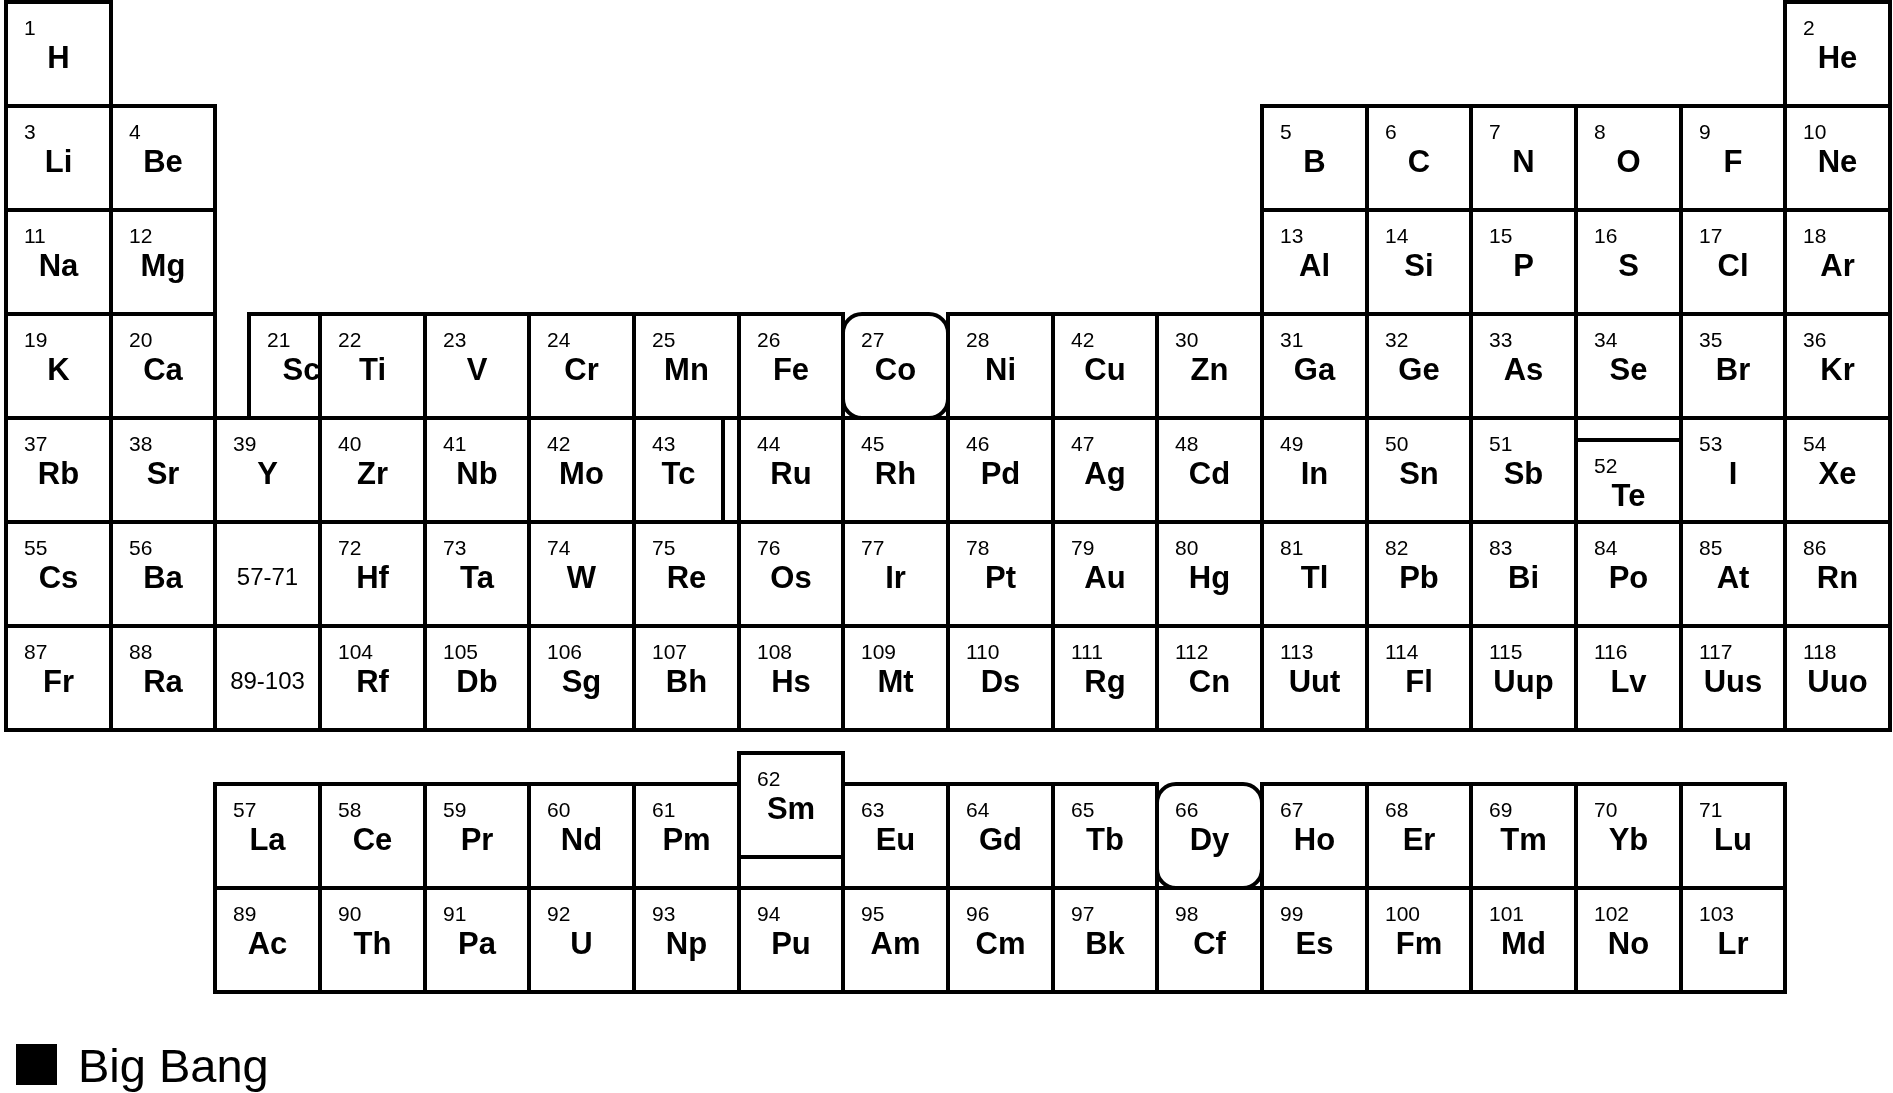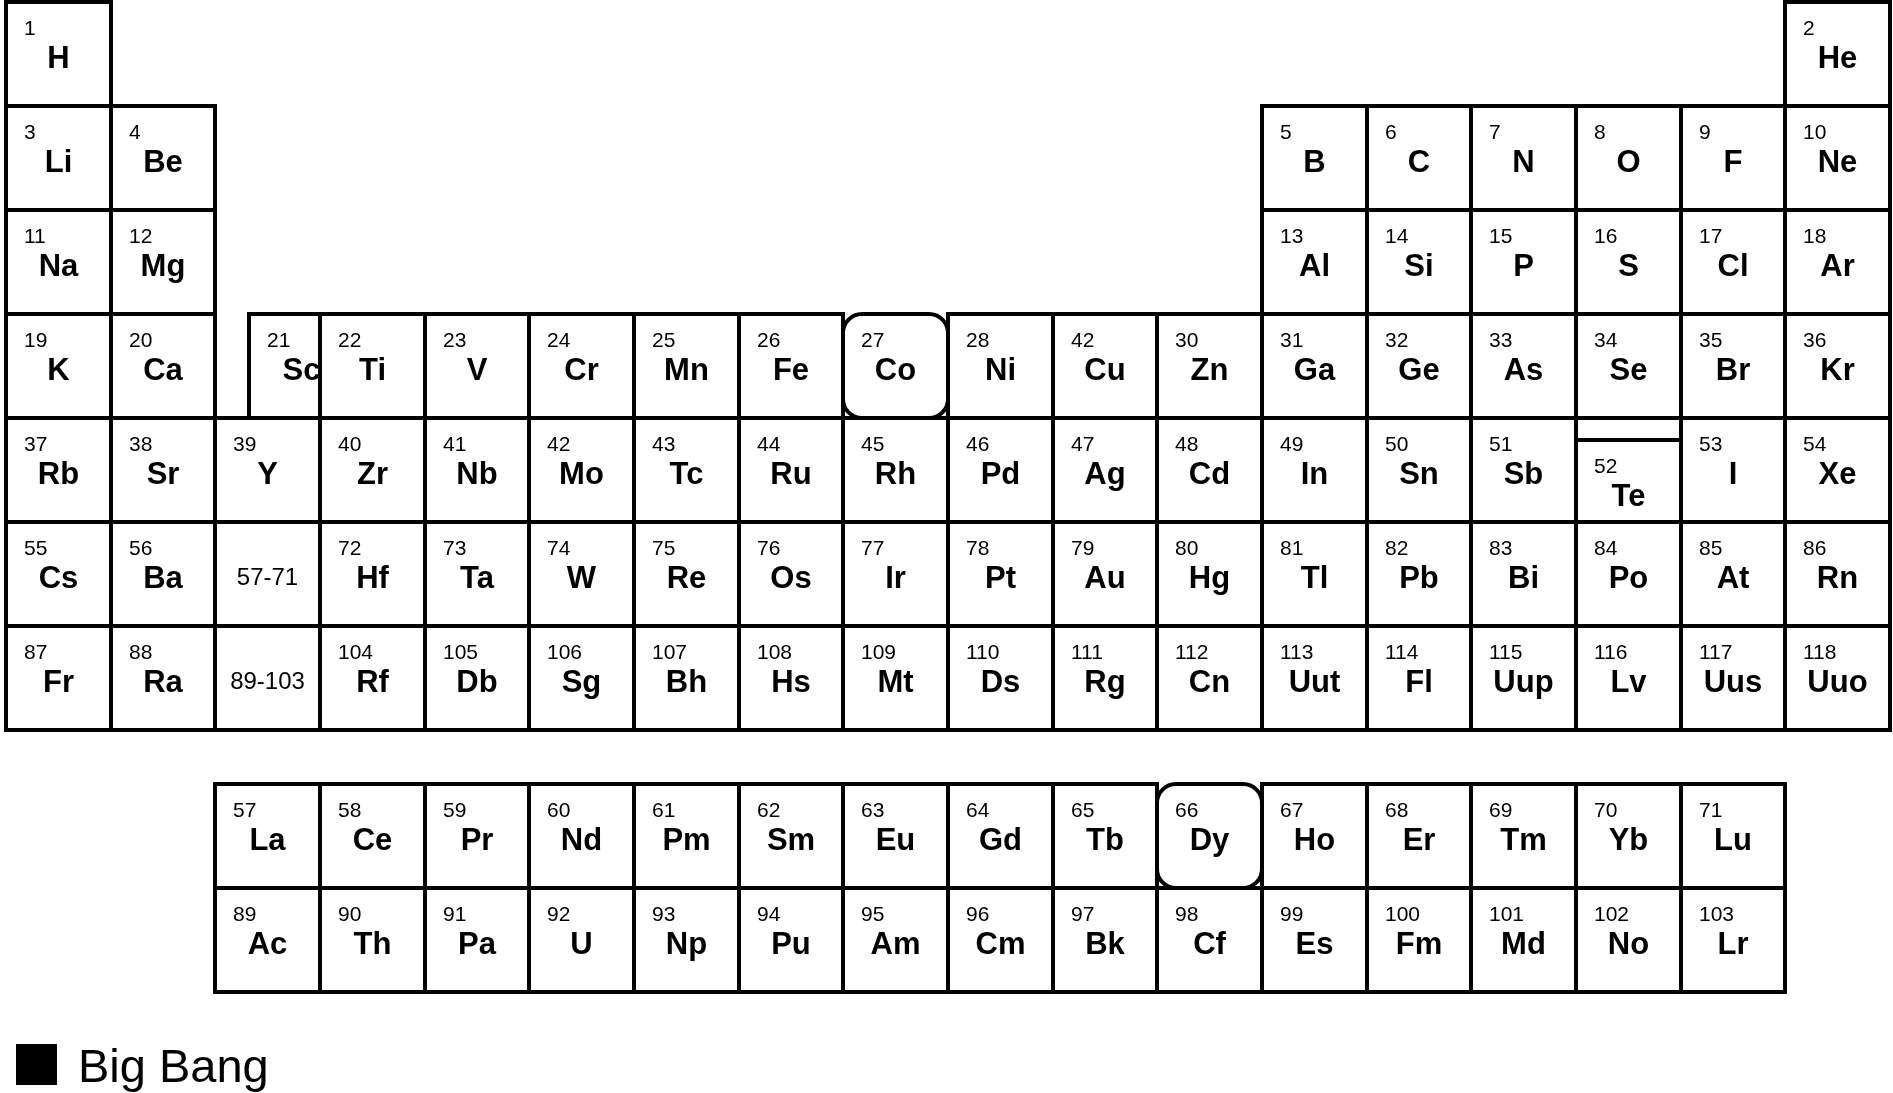--- a/index.html
+++ b/index.html
@@ -253,7 +253,7 @@
       <span class="num">42</span>
       <span class="sym">Mo</span>
     </div>
-    <div class="cell" style="left: 632px; top: 416px; width: 109px; height: 108px;">
+    <div class="cell" style="left: 632px; top: 416px; width: 93px; height: 108px;">
       <span class="num">43</span>
       <span class="sym">Tc</span>
     </div>

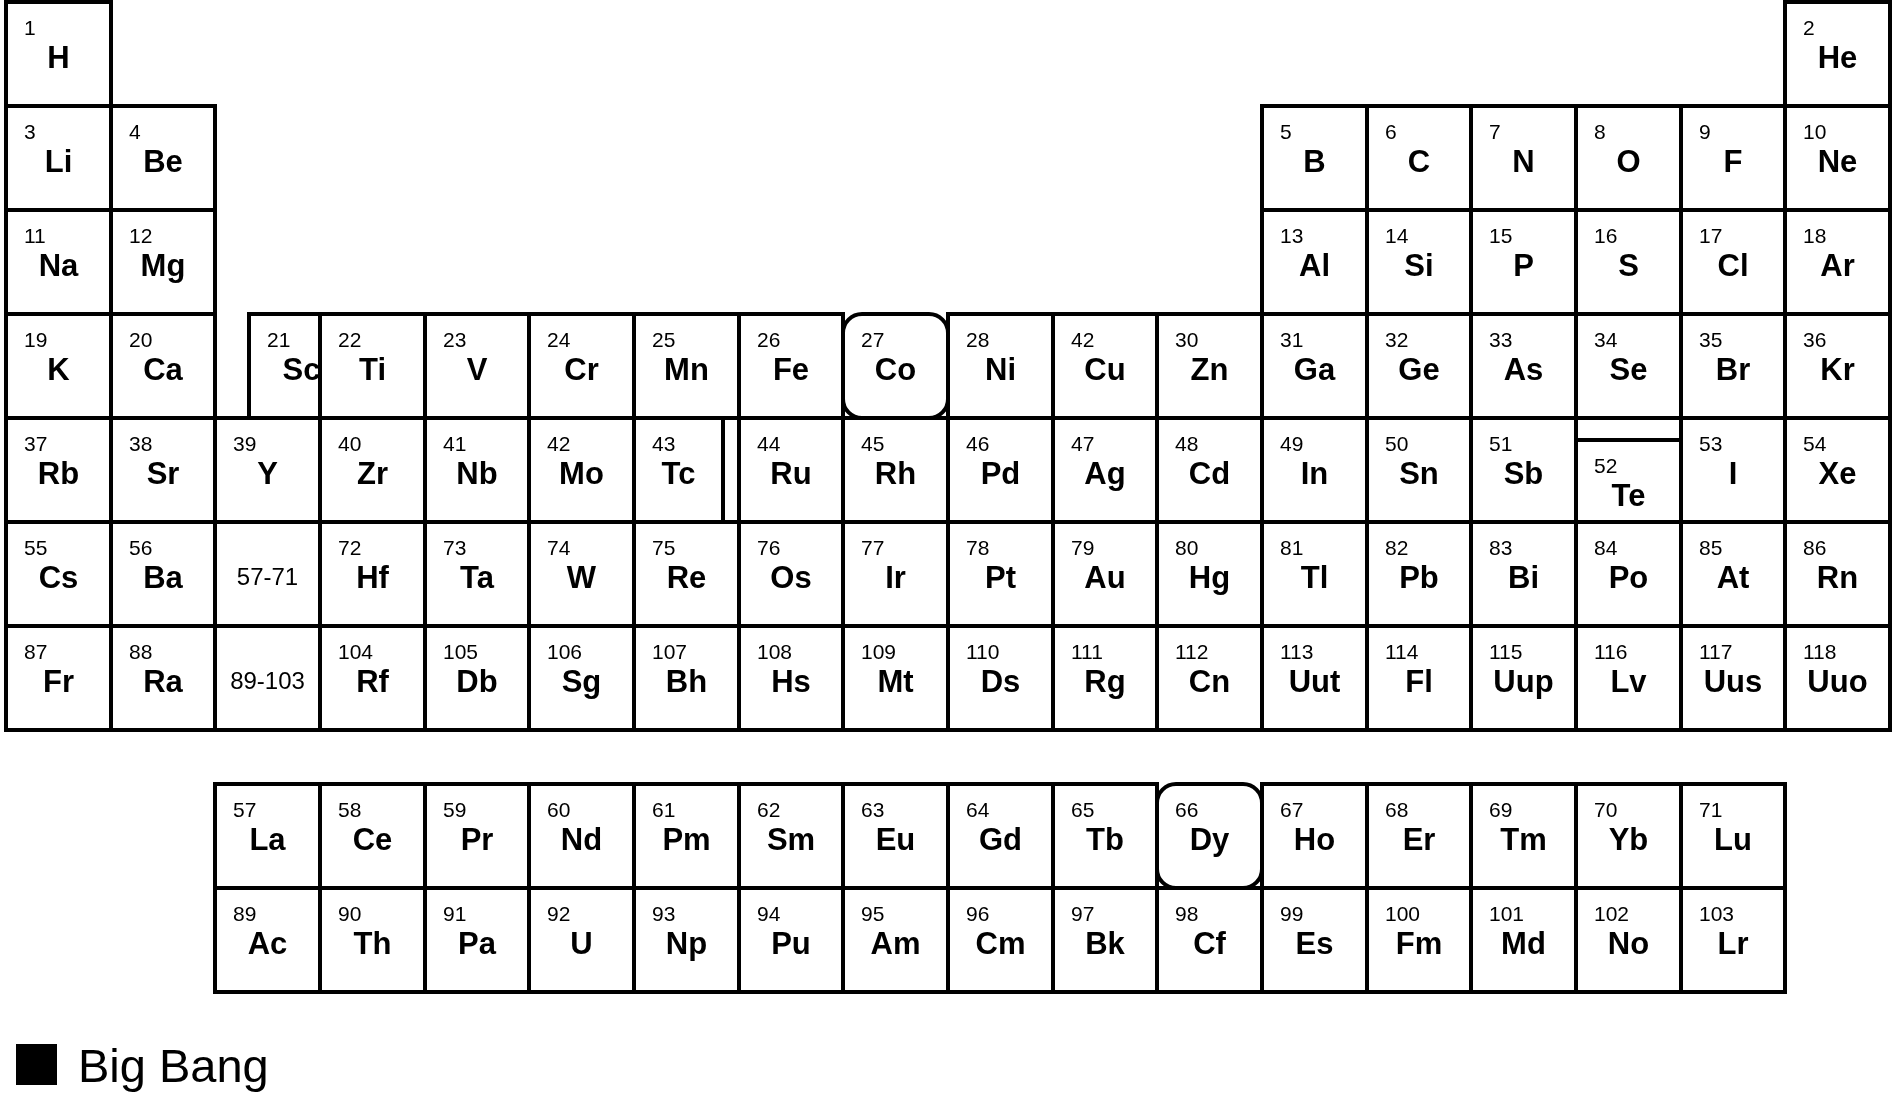--- a/index.html
+++ b/index.html
@@ -463,7 +463,7 @@
       <span class="num">61</span>
       <span class="sym">Pm</span>
     </div>
-    <div class="cell" style="left: 737px; top: 782px; width: 108px; height: 108px;">
+    <div class="cell" style="left: 737px; top: 751px; width: 108px; height: 108px;">
       <span class="num">62</span>
       <span class="sym">Sm</span>
     </div>

